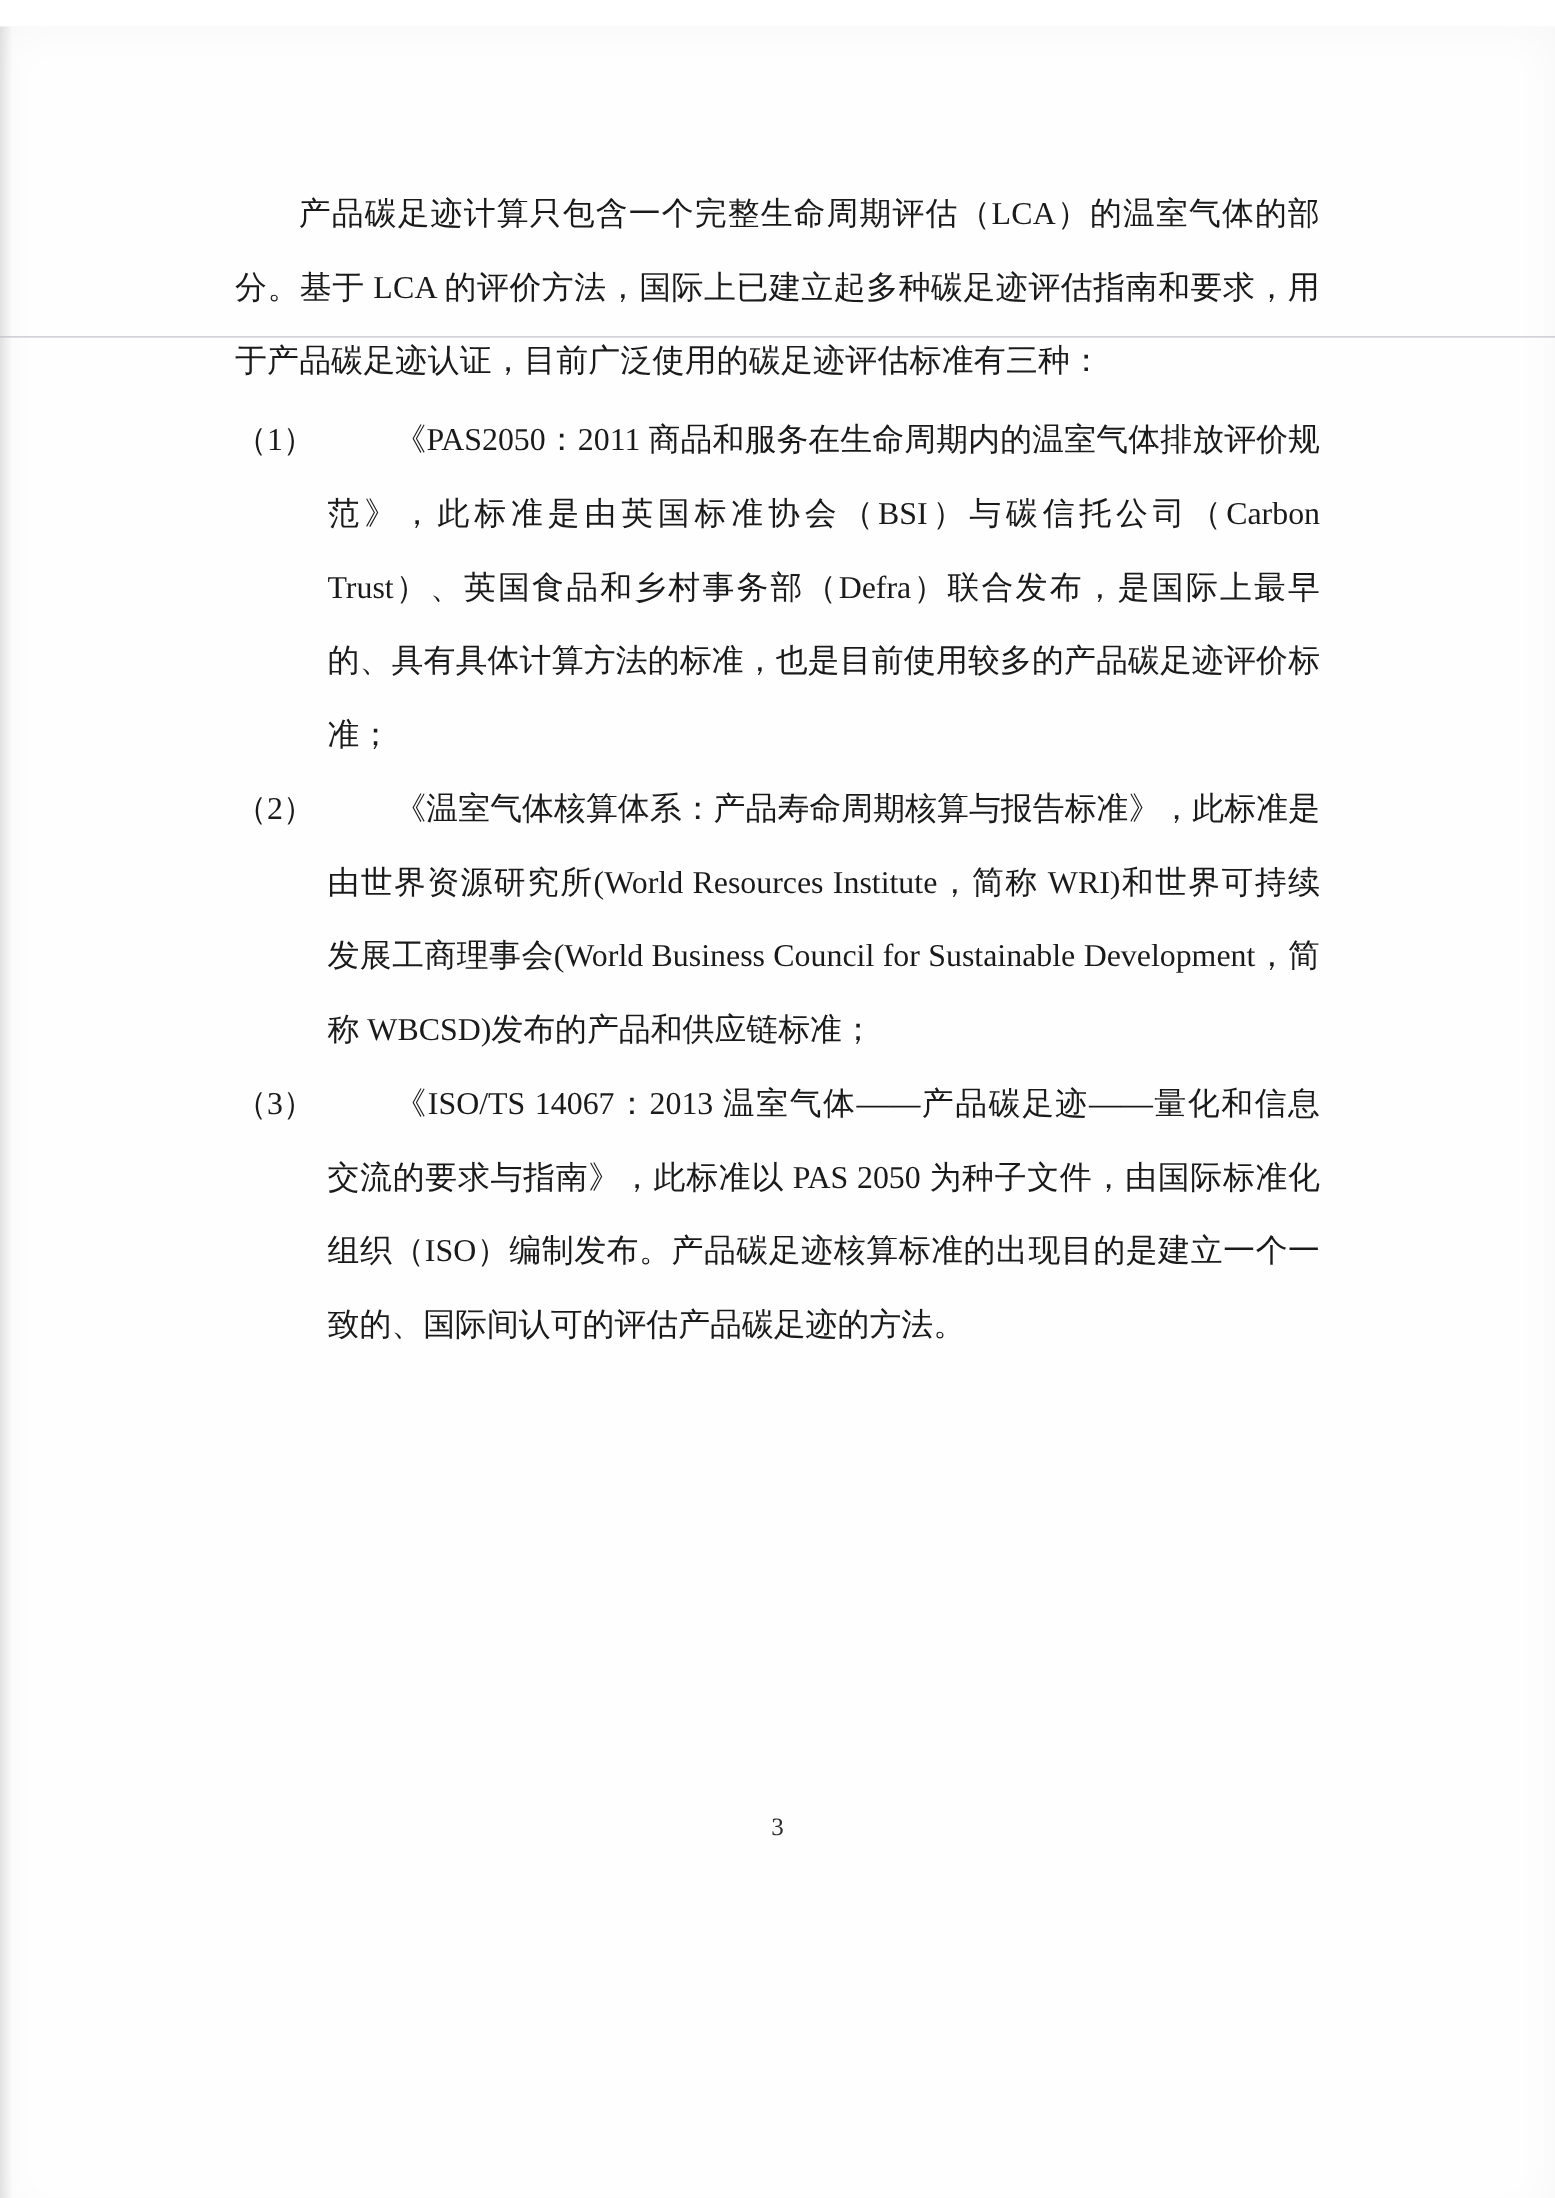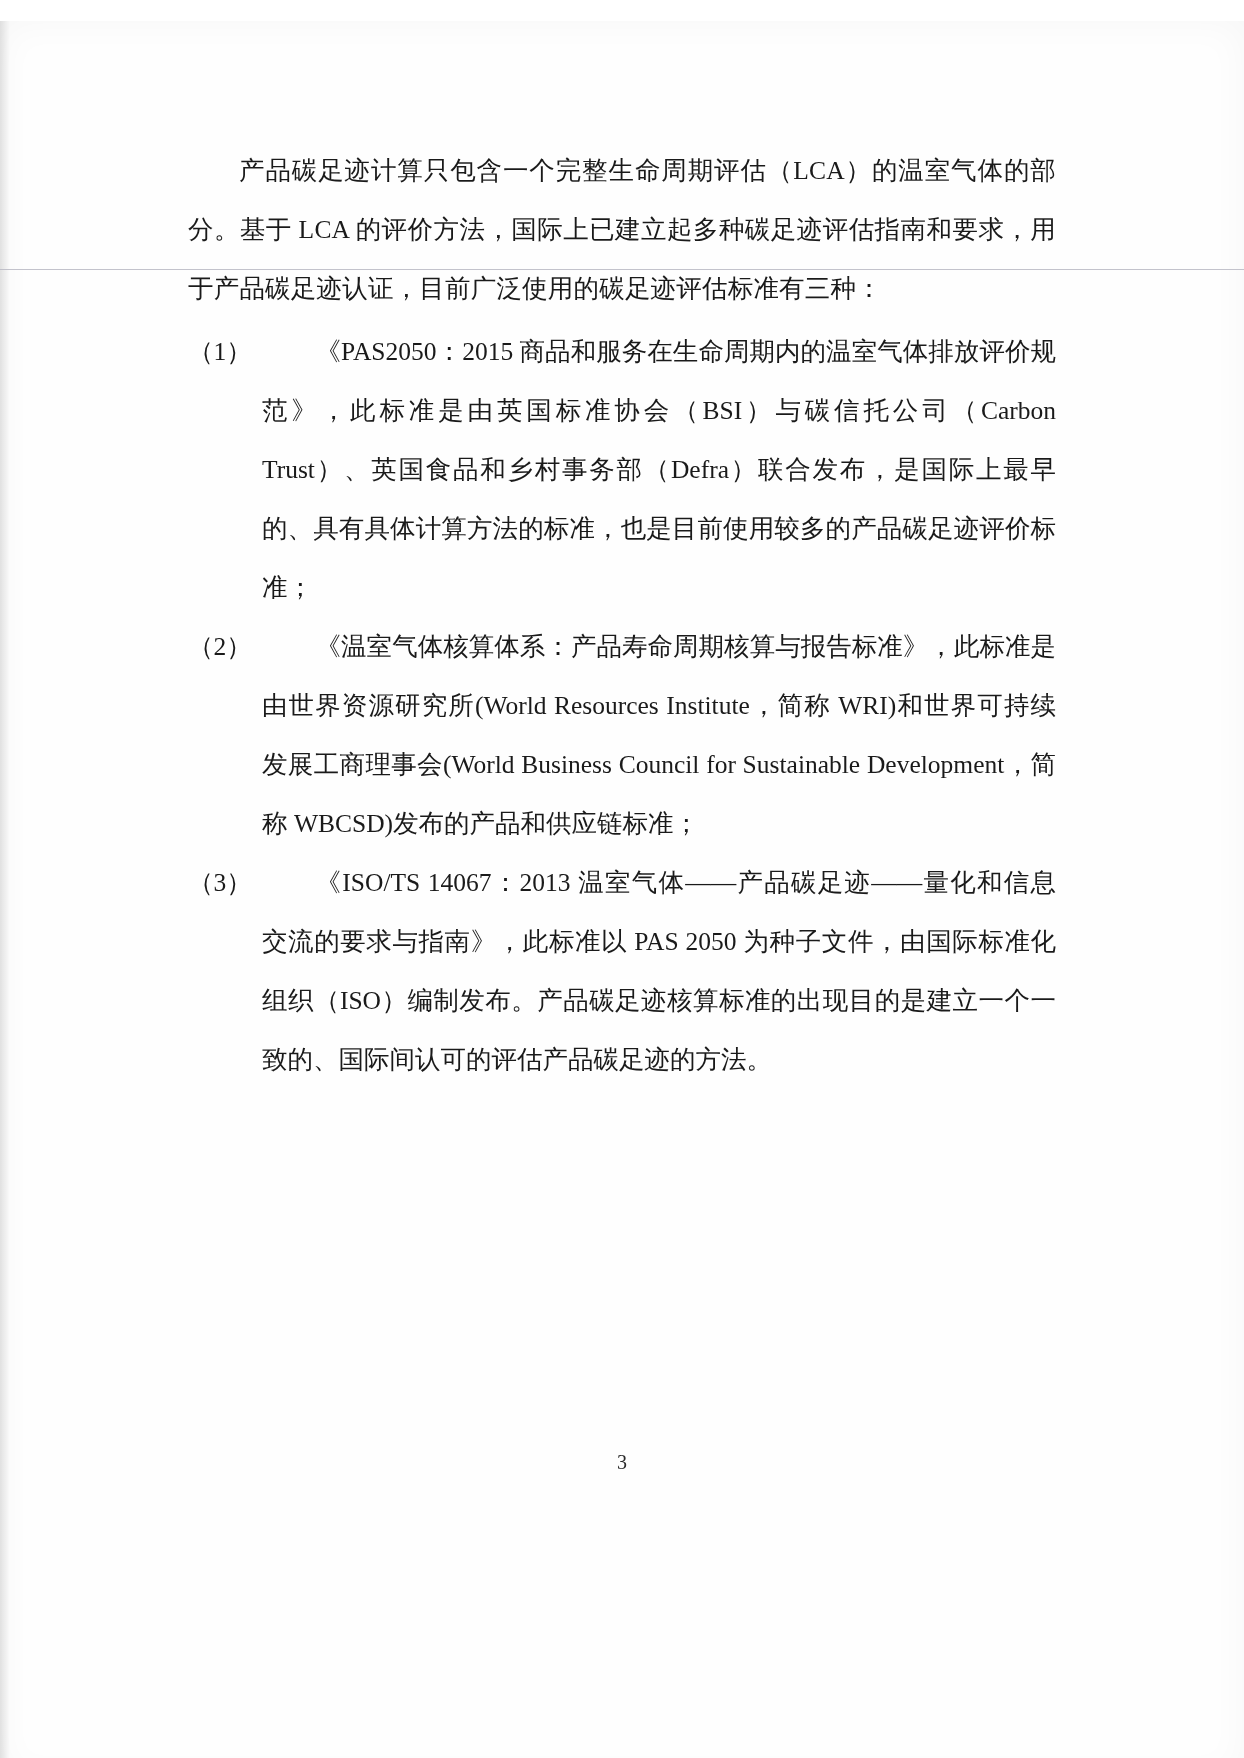--- a/index.html
+++ b/index.html
@@ -111,7 +111,7 @@
 
     <div class="list-item">
       <span class="marker">（1）</span>
-      <span class="item-body">《PAS2050：2015 商品和服务在生命周期内的温室气体排放评价规范》，此标准是由英国标准协会（BSI）与碳信托公司（Carbon Trust）、英国食品和乡村事务部（Defra）联合发布，是国际上最早的、具有具体计算方法的标准，也是目前使用较多的产品碳足迹评价标准；</span>
+      <span class="item-body">《PAS2050：2011 商品和服务在生命周期内的温室气体排放评价规范》，此标准是由英国标准协会（BSI）与碳信托公司（Carbon Trust）、英国食品和乡村事务部（Defra）联合发布，是国际上最早的、具有具体计算方法的标准，也是目前使用较多的产品碳足迹评价标准；</span>
     </div>
 
     <div class="list-item">

